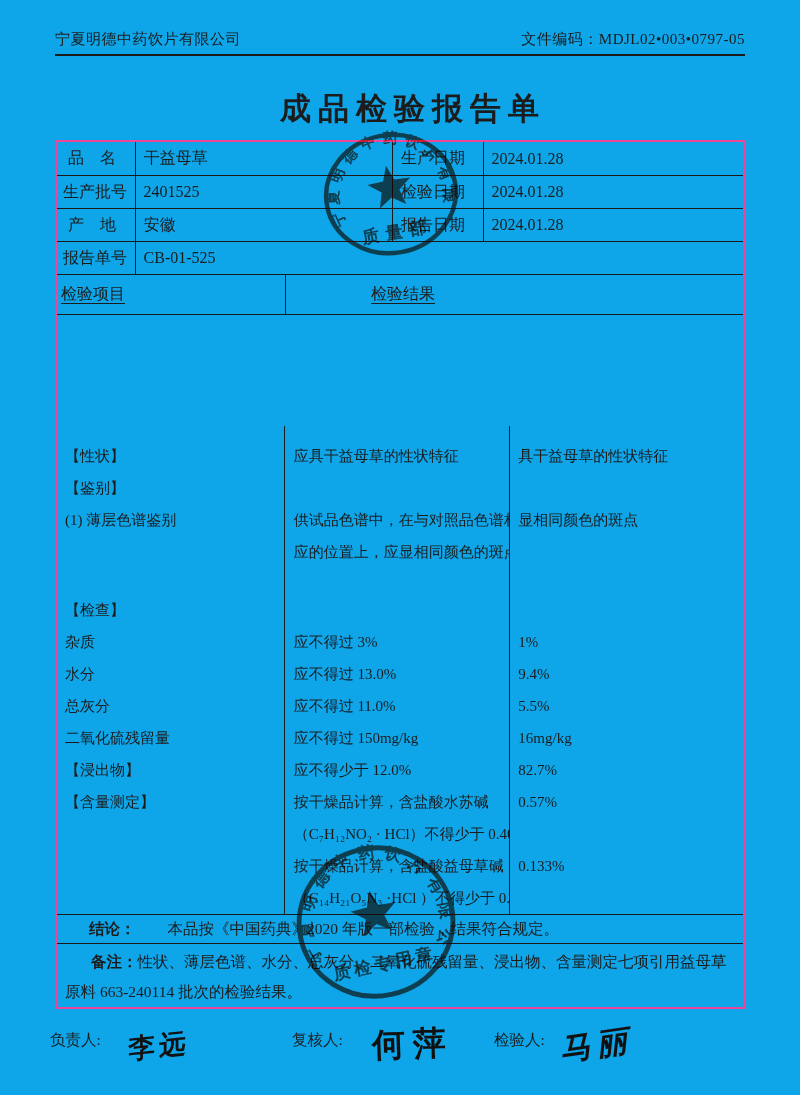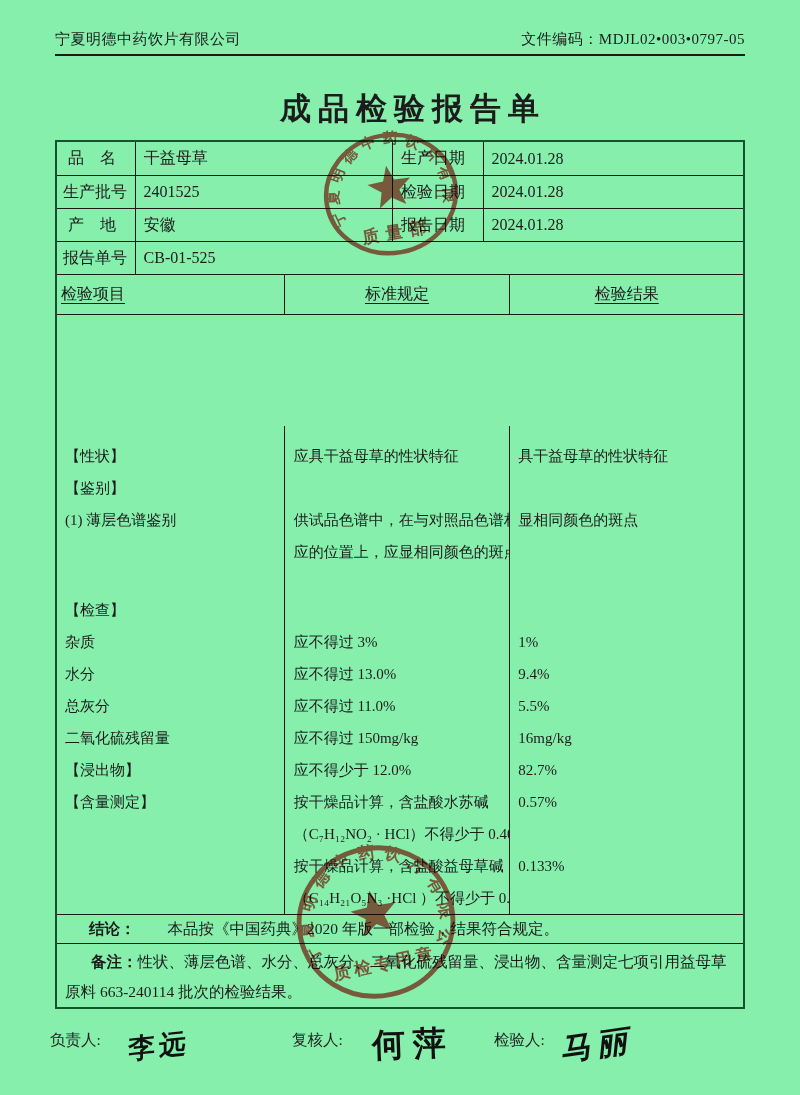--- a/index.html
+++ b/index.html
@@ -3,7 +3,7 @@
 <meta charset="utf-8">
 <style>
   html,body{margin:0;padding:0;background:#888;}
-  .page{position:relative;width:800px;height:1095px;background:#86efac;margin:0 auto;
+  .page{position:relative;width:800px;height:1095px;background:#0ea5e9;margin:0 auto;
         font-family:"Liberation Serif","DejaVu Serif",serif;color:#1c1c1c;overflow:hidden;}
   
   .hdr{position:absolute;left:55px;top:30px;width:690px;display:flex;justify-content:space-between;

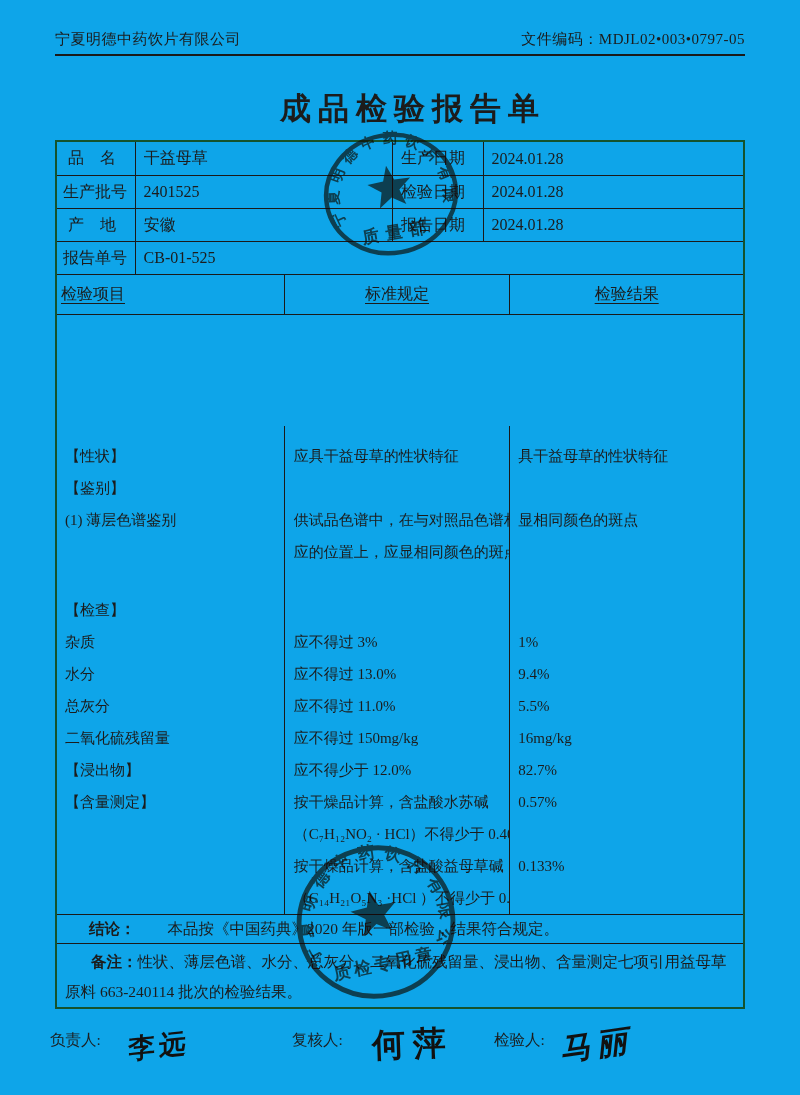--- a/index.html
+++ b/index.html
@@ -13,7 +13,7 @@
   .title{position:absolute;left:13px;top:88px;width:100%;text-align:center;font-size:31px;
          font-weight:bold;letter-spacing:7px;}
   
-  .tbl{position:absolute;left:55px;top:140px;width:690px;border:2px solid #14532d;box-sizing:border-box;}
+  .tbl{position:absolute;left:55px;top:140px;width:690px;border:2px solid #ec4899;box-sizing:border-box;}
   .row{display:flex;border-top:1.5px solid #1a1a1a;box-sizing:border-box;}
   .row:first-child{border-top:none;}
   .cell{box-sizing:border-box;border-left:1.5px solid #1a1a1a;overflow:hidden;}

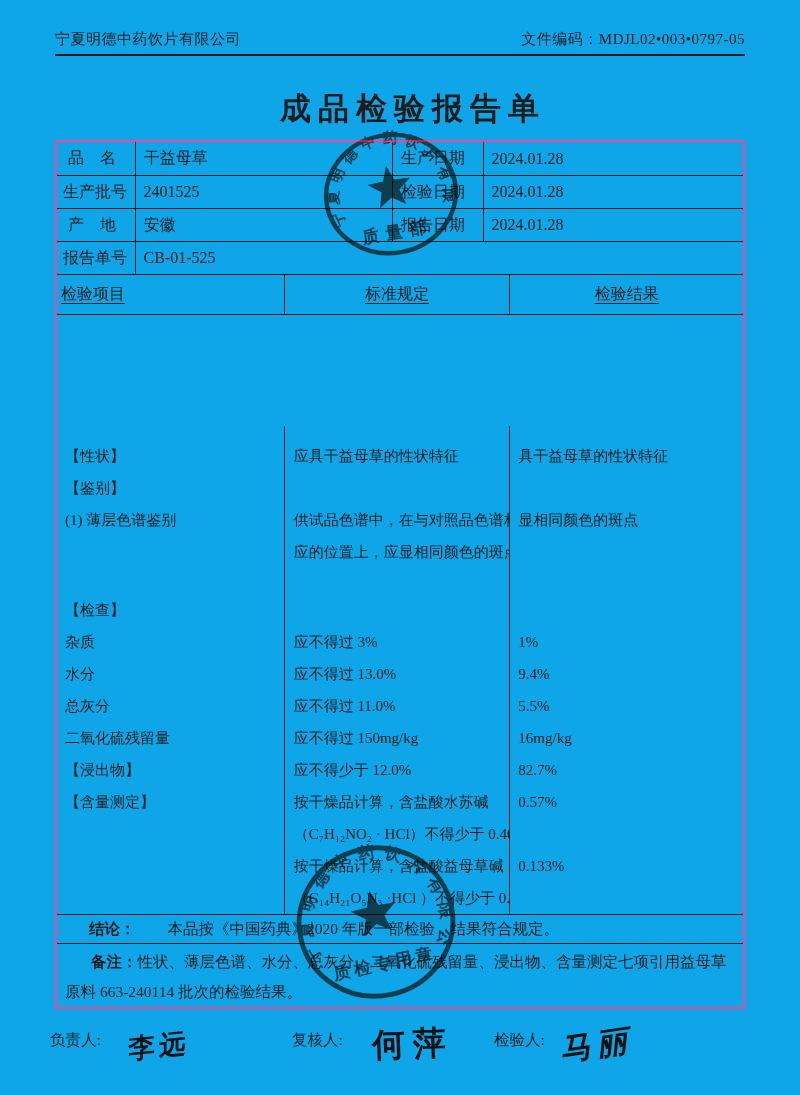--- a/index.html
+++ b/index.html
@@ -98,9 +98,6 @@
       <div class="cell c1">
           <span class="u">检验项目</span>
         </div>
-      <div class="cell c2">
-          <span class="u">标准规定</span>
-        </div>
       <div class="cell c3">
           <span class="u">检验结果</span>
         </div>

